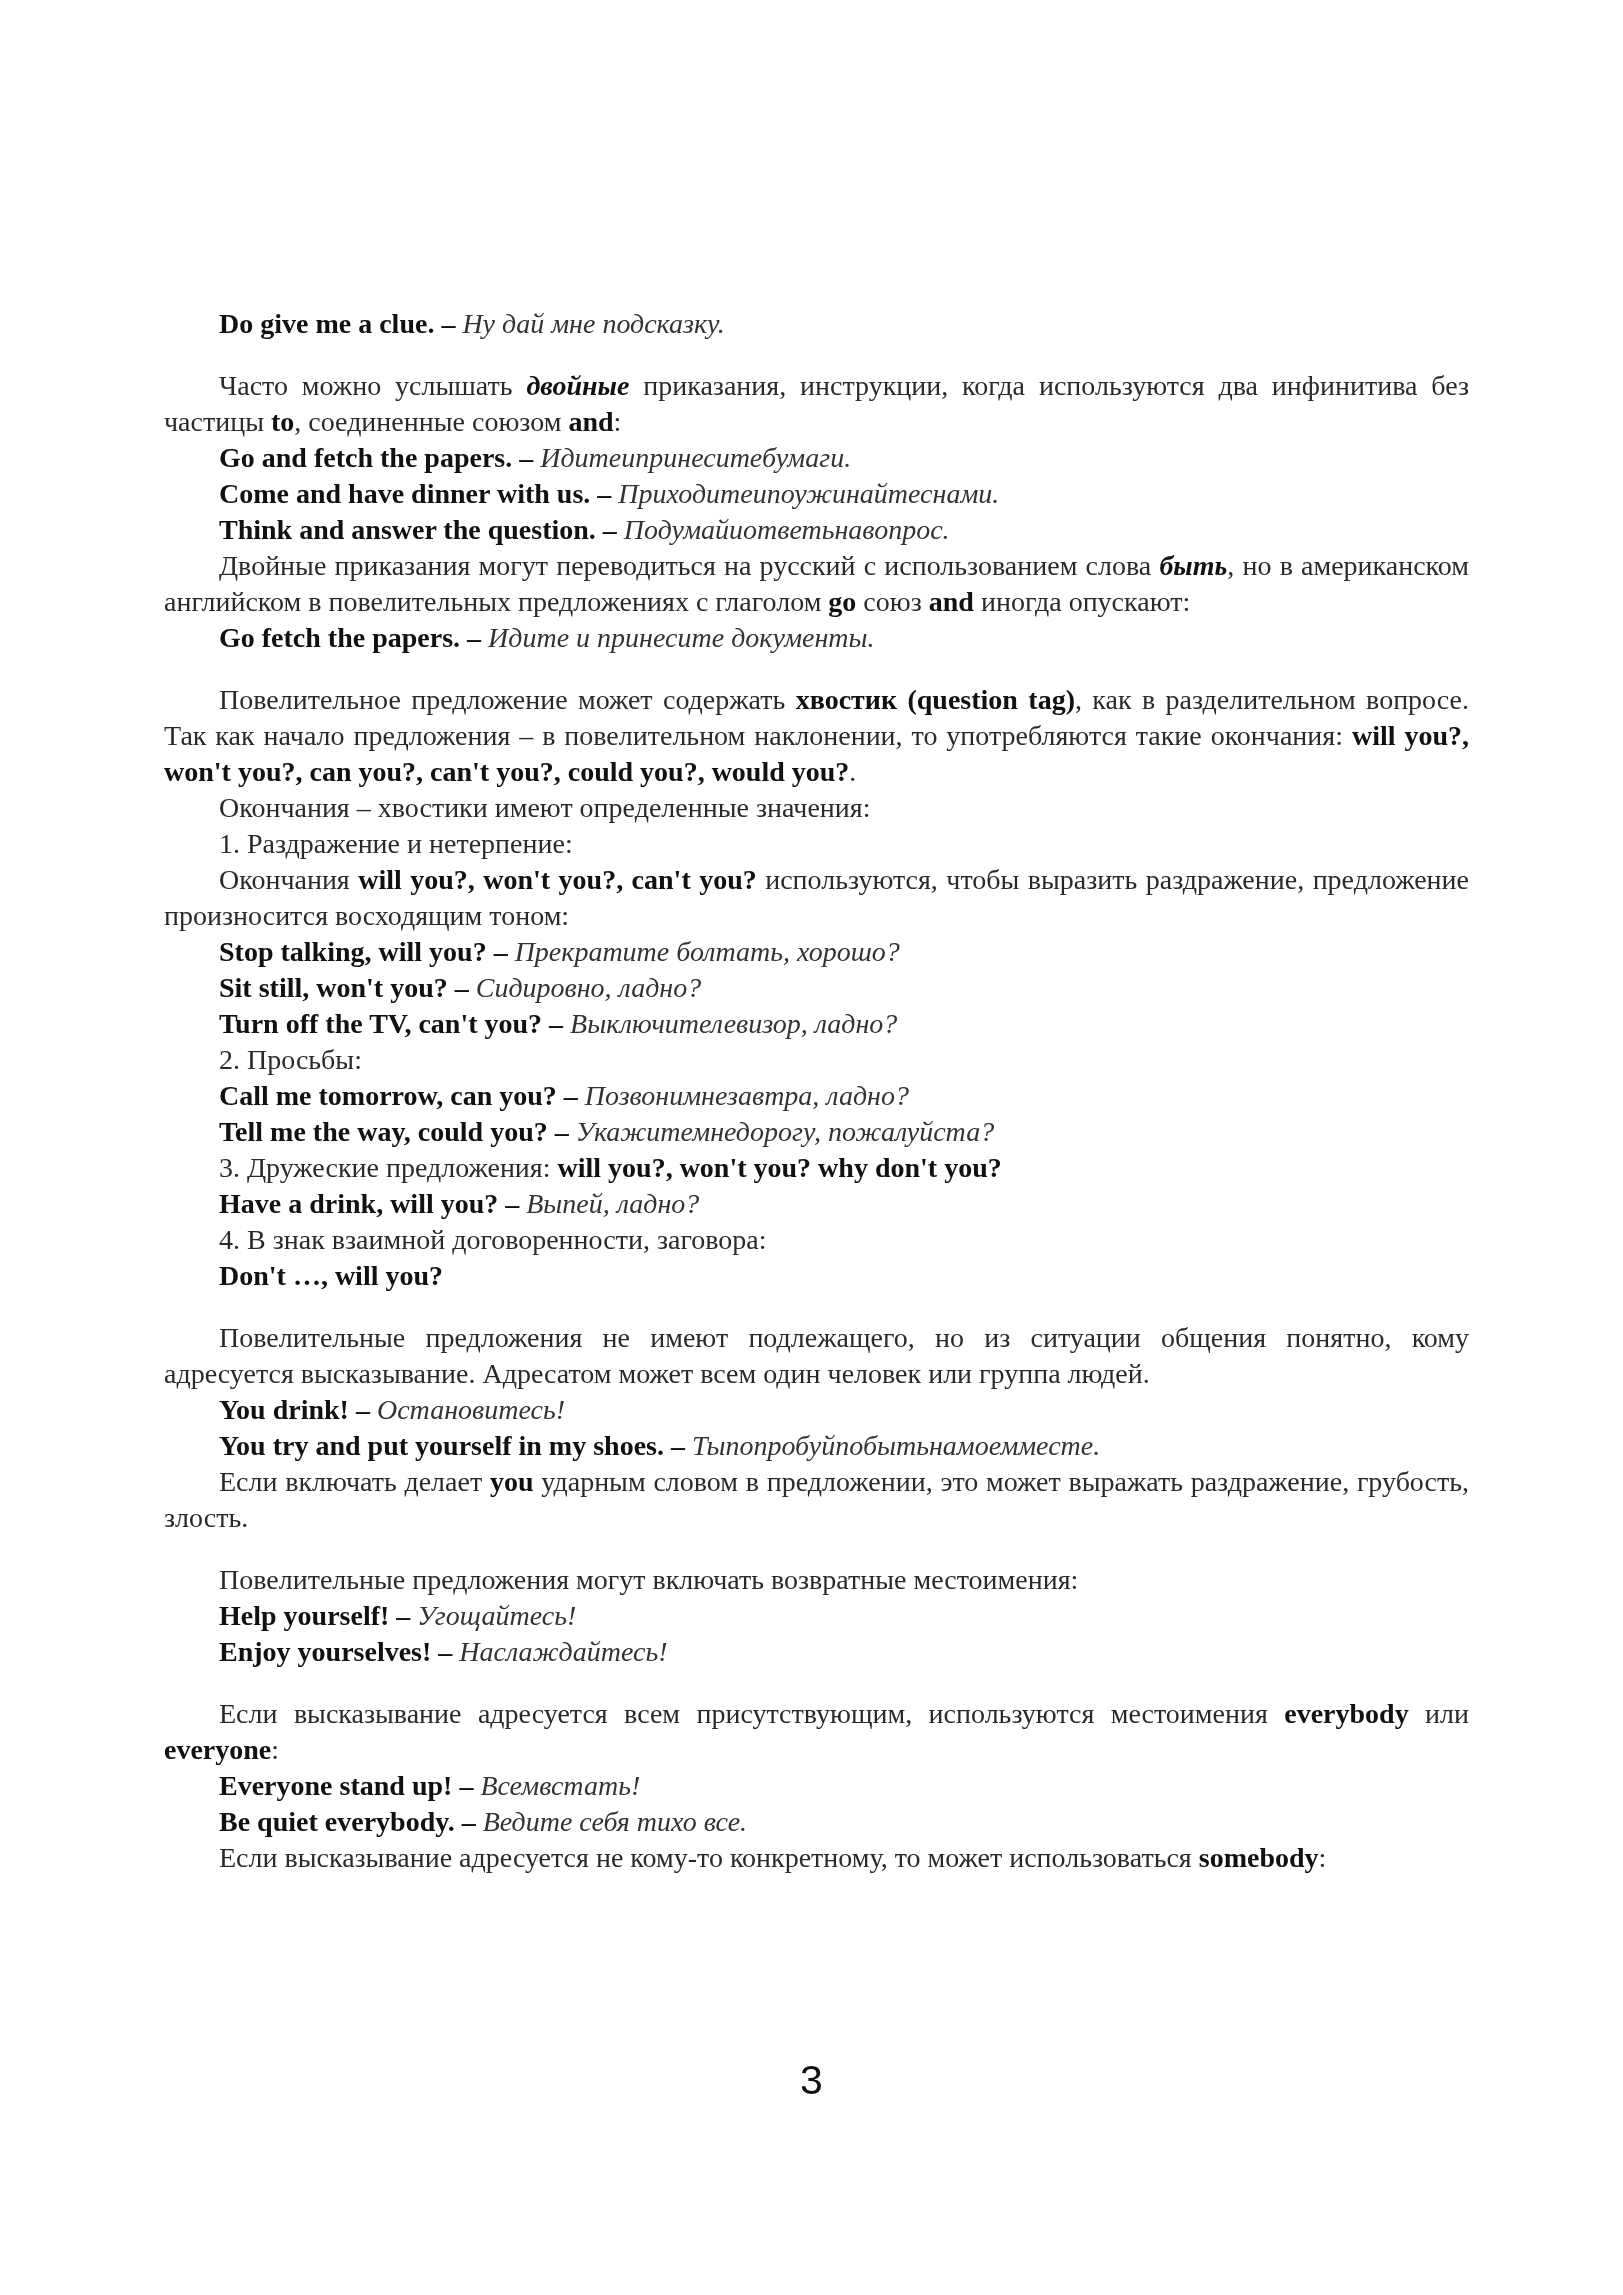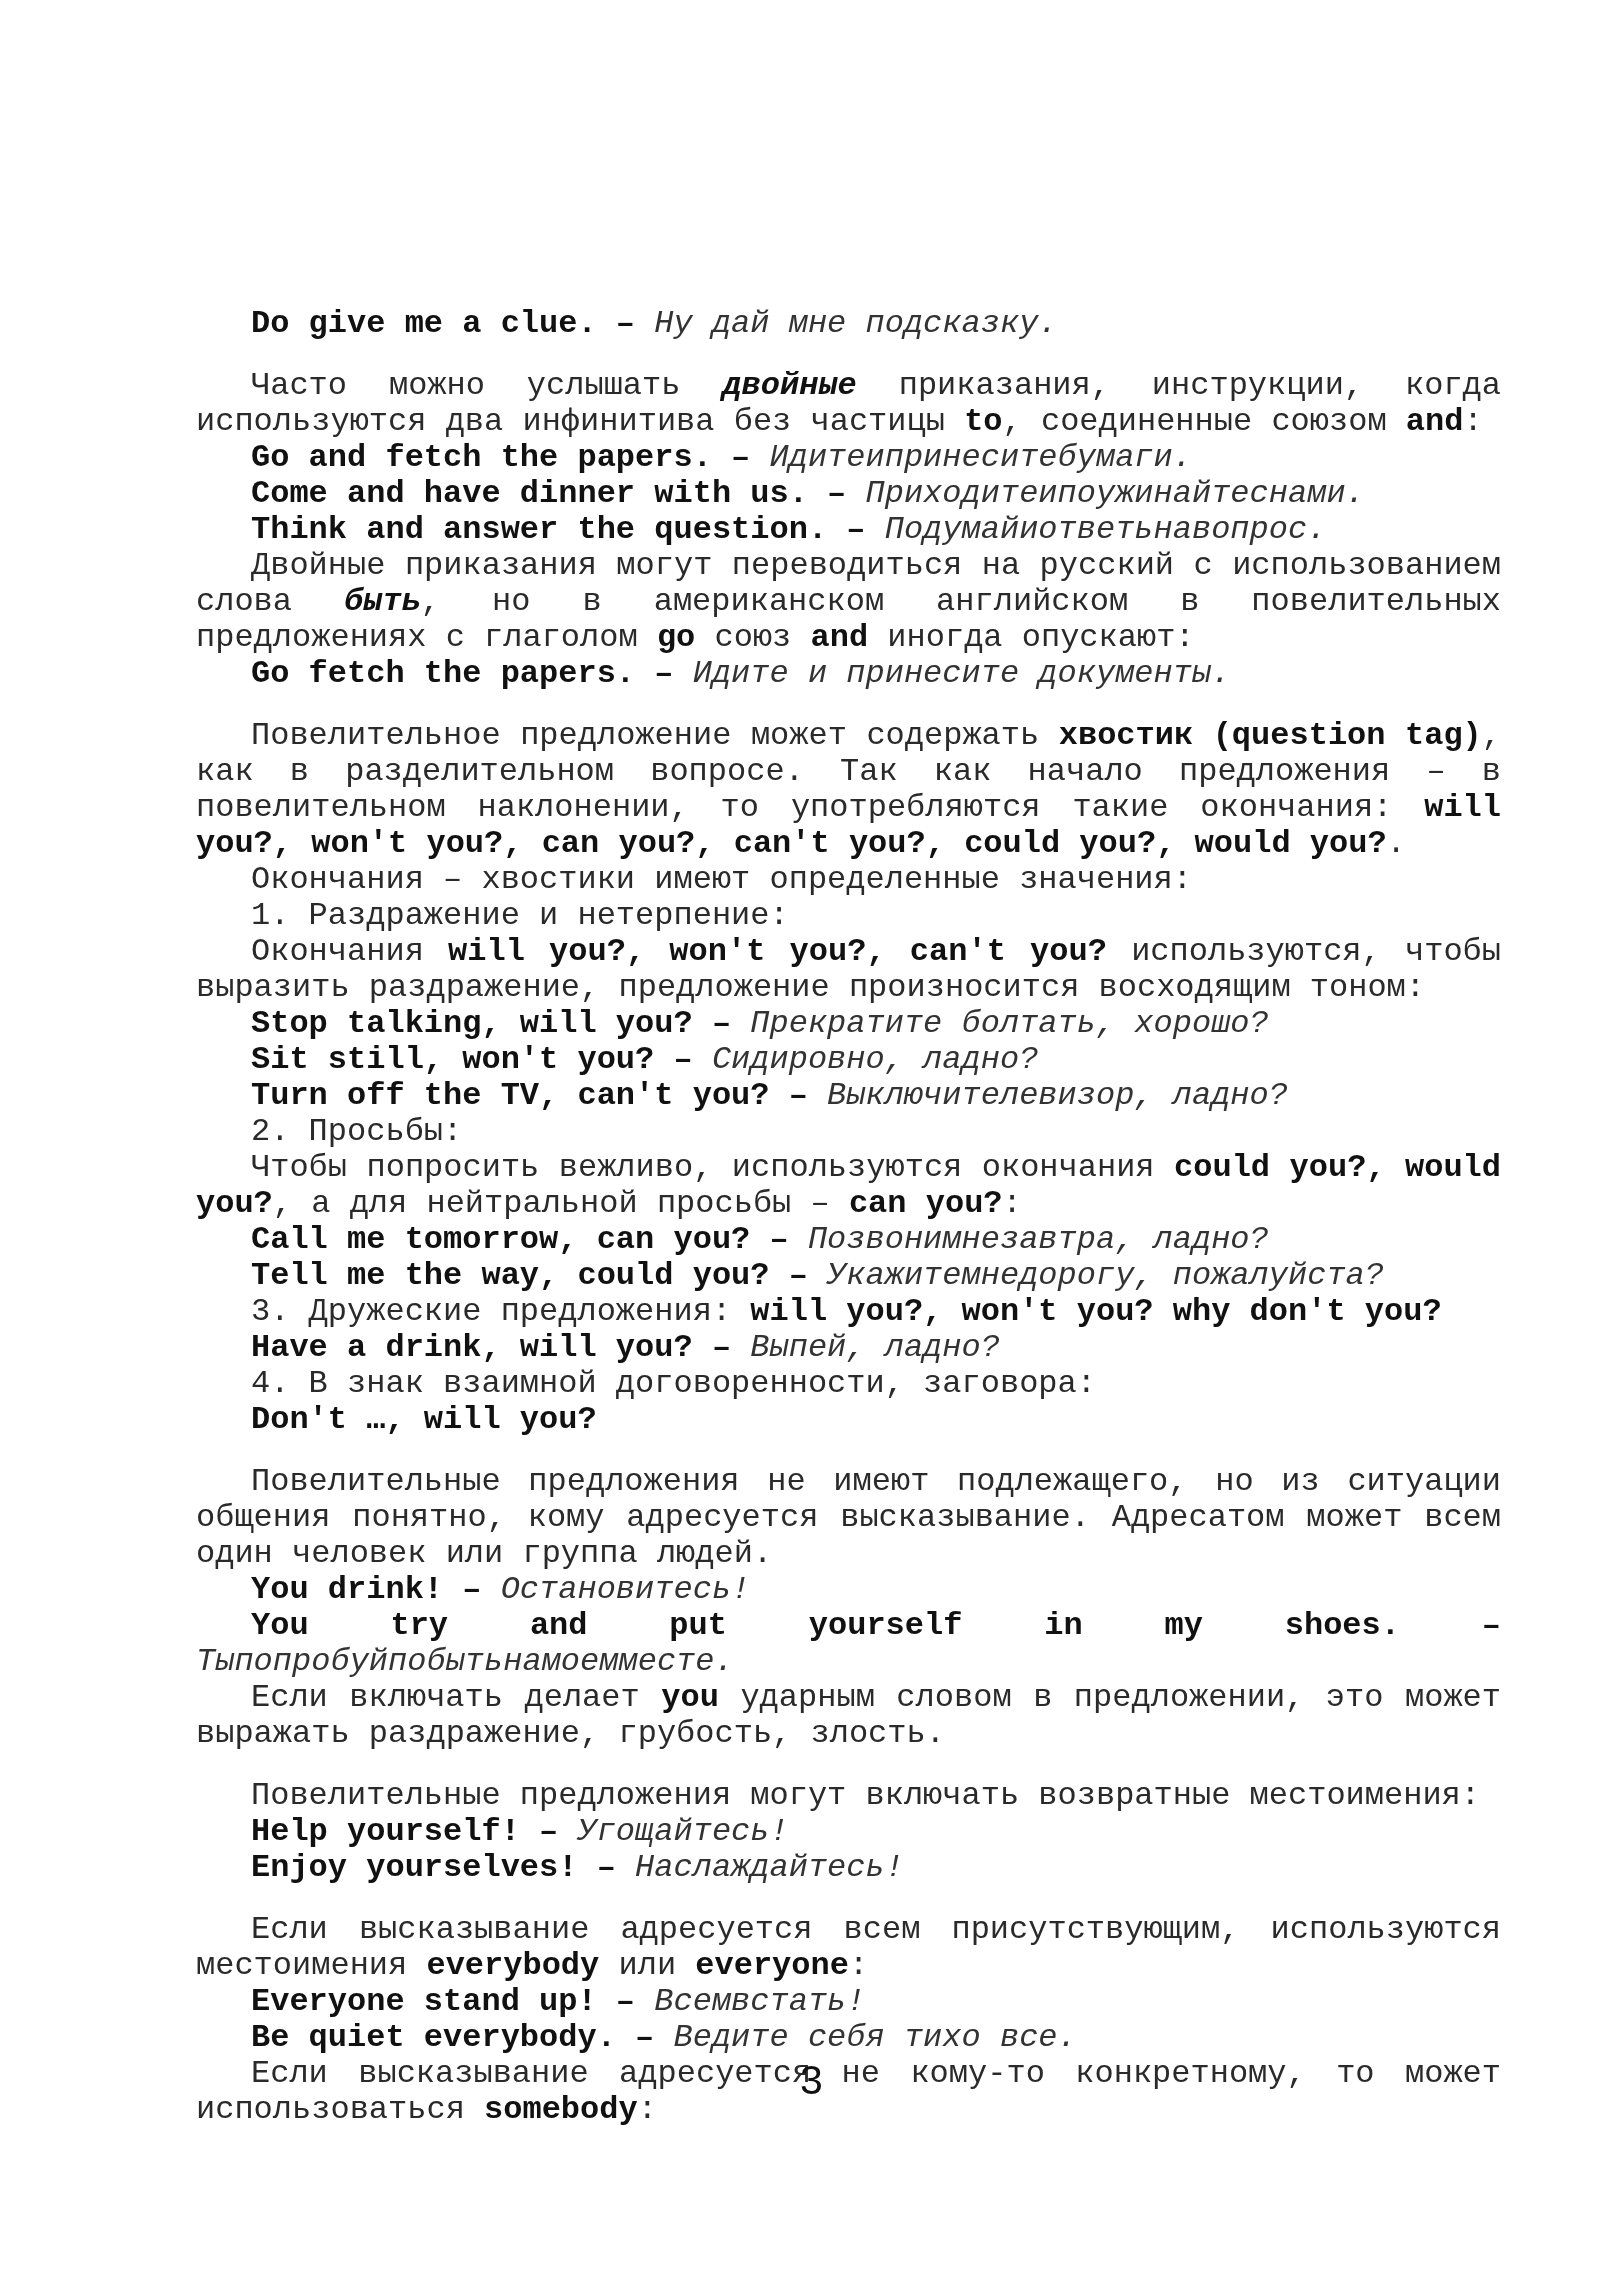--- a/index.html
+++ b/index.html
@@ -6,8 +6,8 @@
   body { width: 1623px; height: 2295px; position: relative; overflow: hidden; }
   .page {
     position: absolute; left: 164px; top: 306px; width: 1305px;
-    font-family: Liberation Mono, monospace;
-    font-size: 32px; line-height: 36px; color: #2a2a2a; margin-left: 32px;
+    font-family: Liberation Serif, serif;
+    font-size: 28px; line-height: 36px; color: #2a2a2a;
   }
   .p { margin: 0; text-indent: 55px; text-align: justify; }
   .gap { height: 26px; }

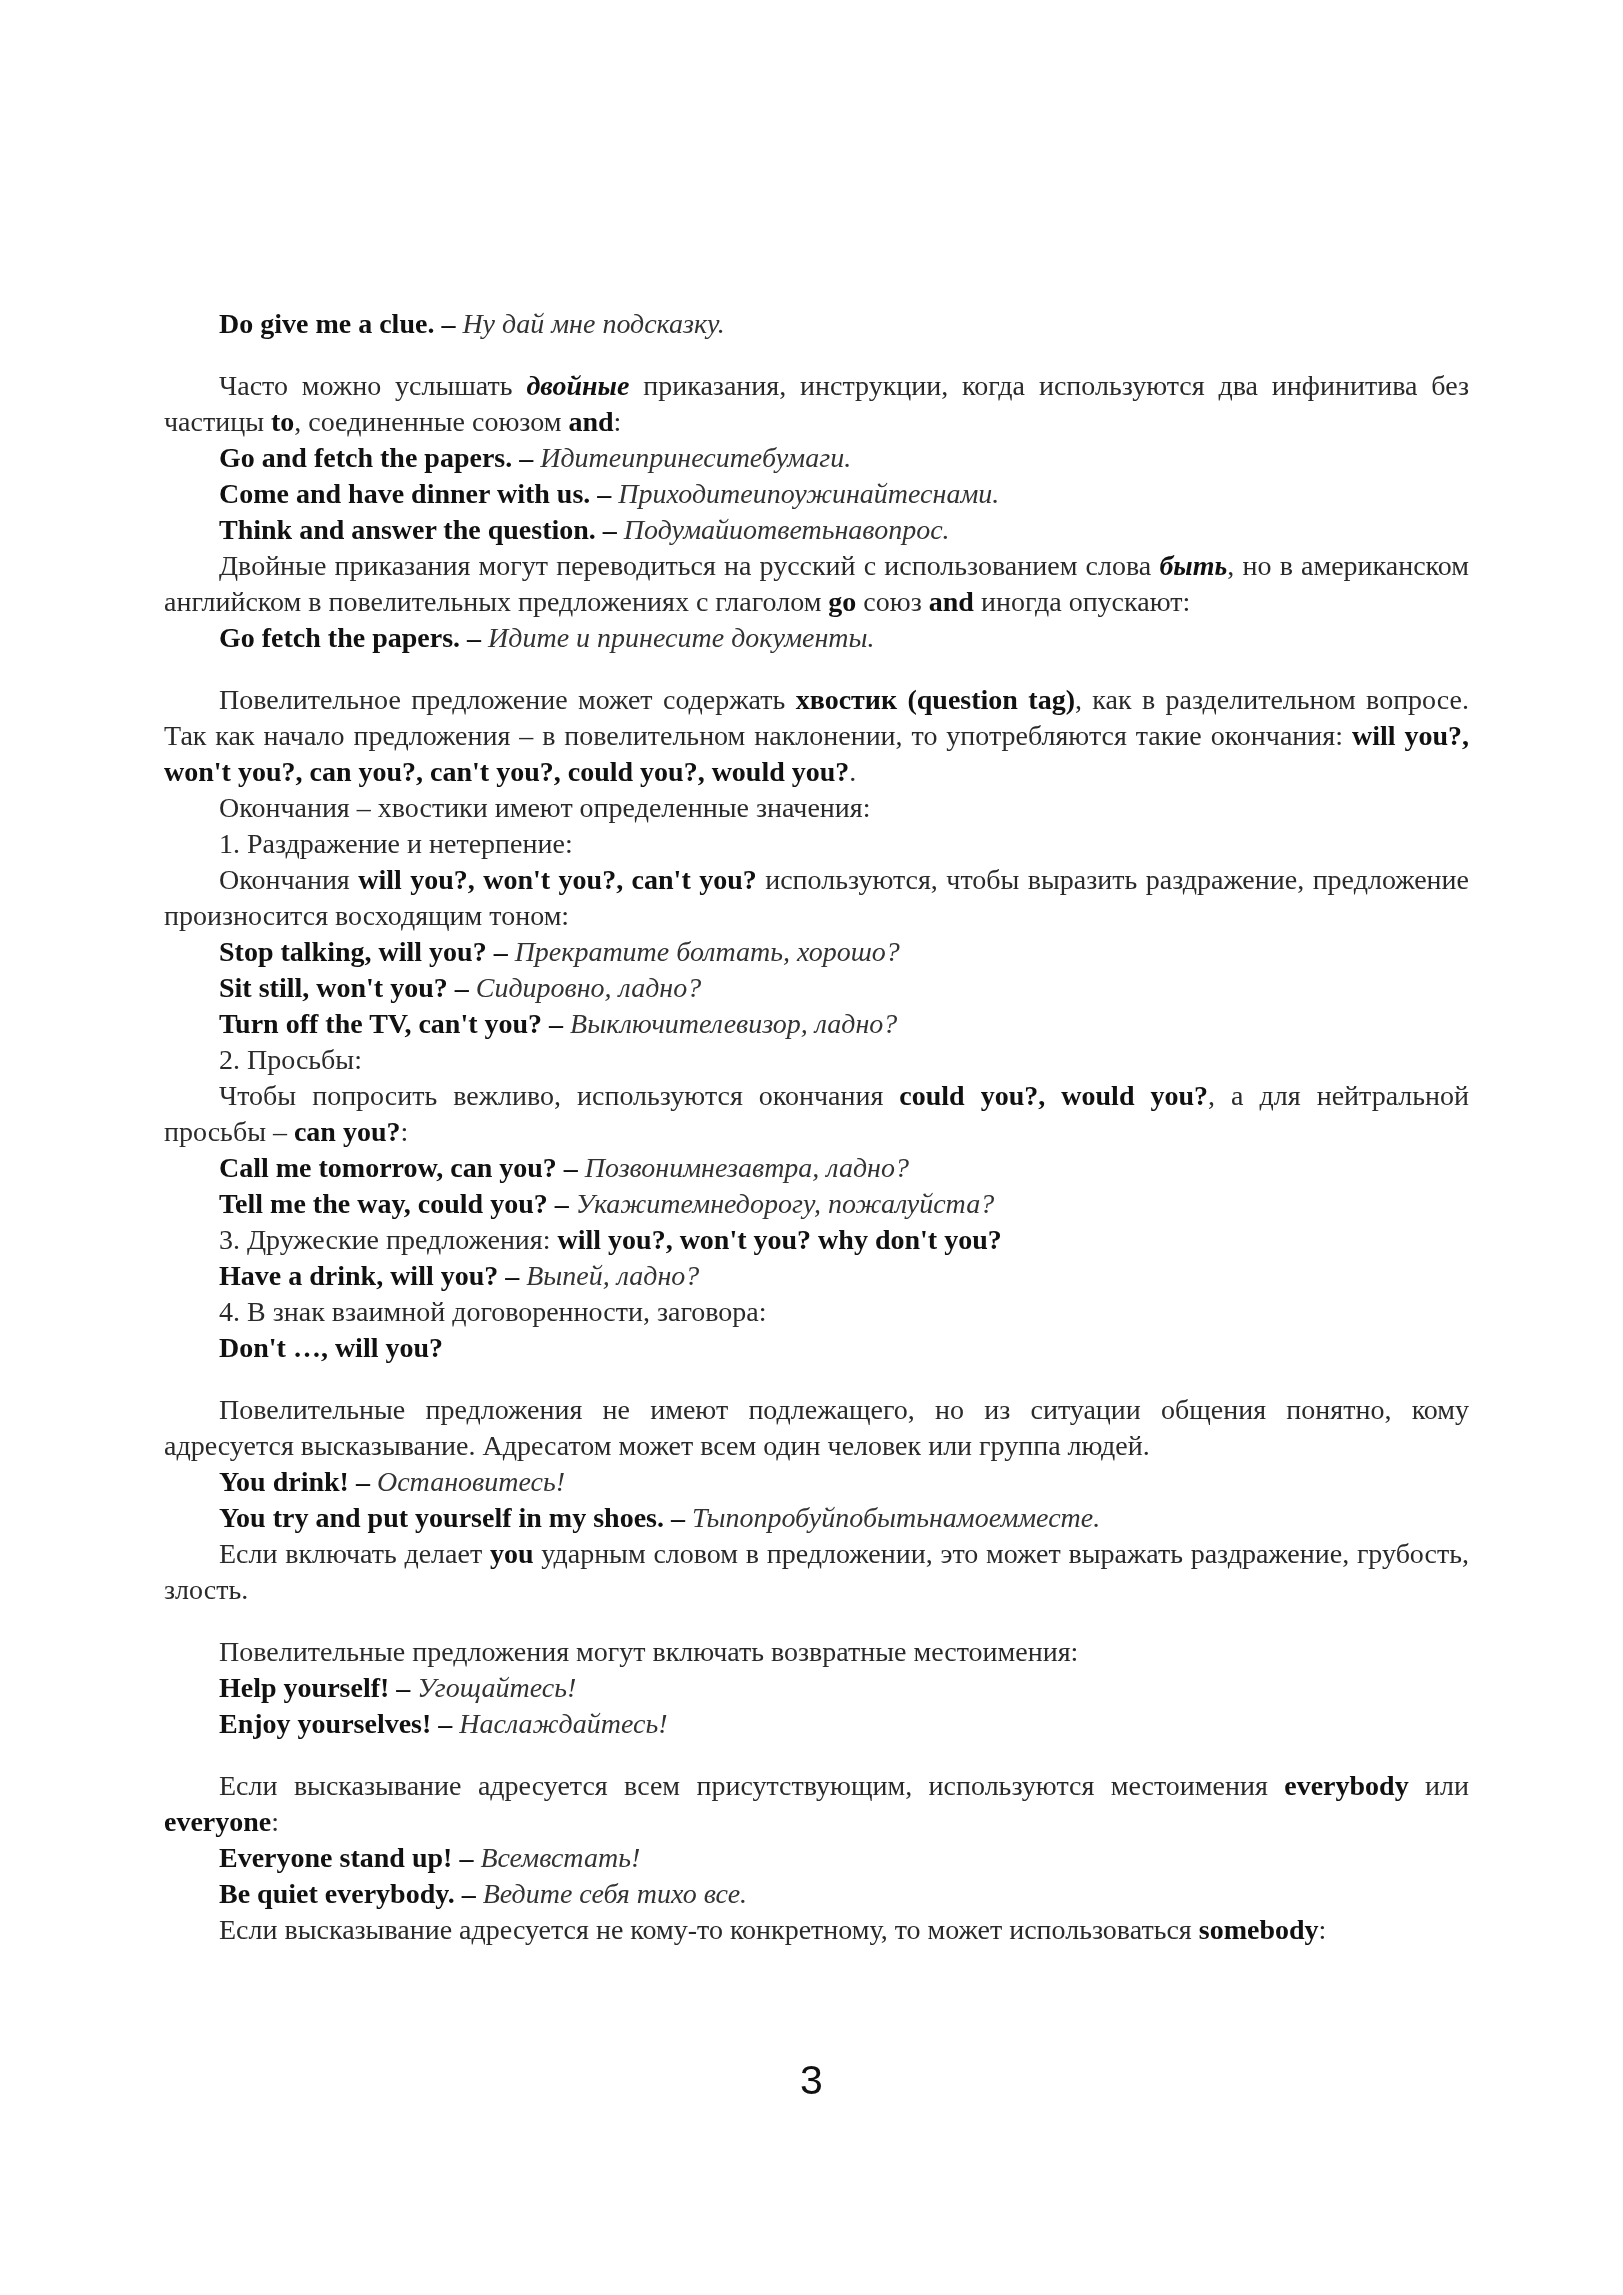--- a/index.html
+++ b/index.html
@@ -40,7 +40,6 @@
     <p class="p"><b>Sit still, won't you?</b><b> – </b><i>Сидировно, ладно?</i></p>
     <p class="p"><b>Turn off the TV, can't you?</b><b> – </b><i>Выключителевизор, ладно?</i></p>
     <p class="p"><span>2. Просьбы:</span></p>
-    <p class="p"><span>Чтобы попросить вежливо, используются окончания </span><b>could you?, would you?</b><span>, а для нейтральной просьбы – </span><b>can you?</b><span>:</span></p>
     <p class="p"><b>Call me tomorrow, can you?</b><b> – </b><i>Позвонимнезавтра, ладно?</i></p>
     <p class="p"><b>Tell me the way, could you?</b><b> – </b><i>Укажитемнедорогу, пожалуйста?</i></p>
     <p class="p"><span>3. Дружеские предложения: </span><b>will you?, won't you? why don't you?</b></p>

